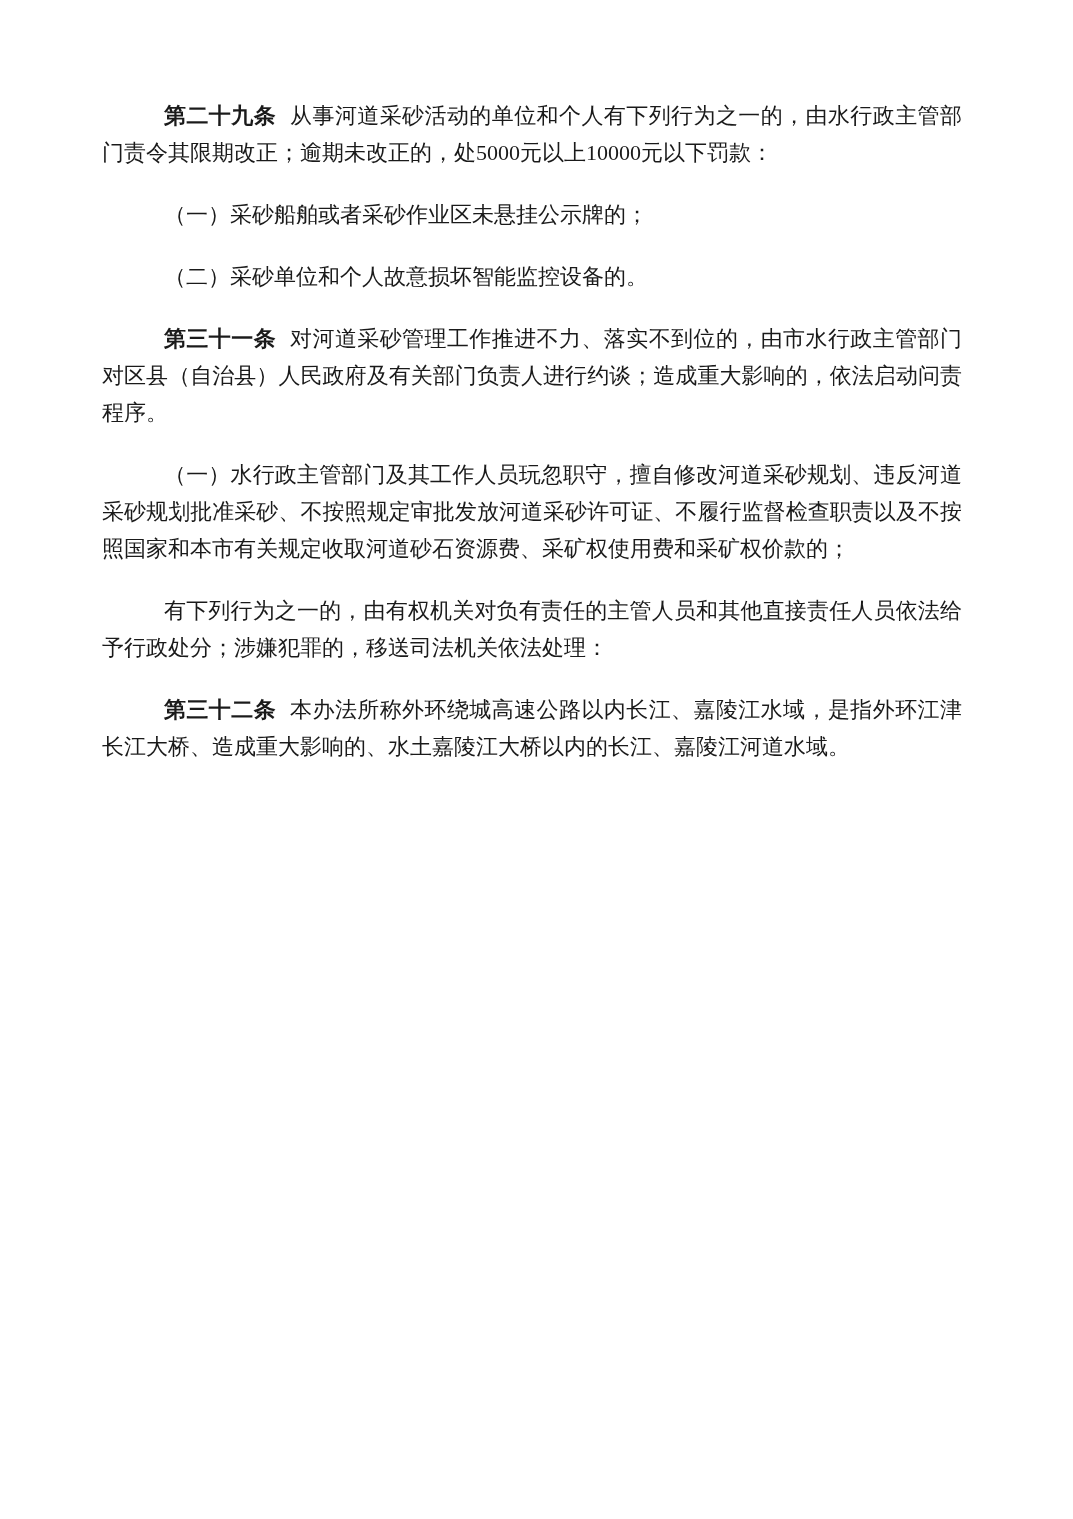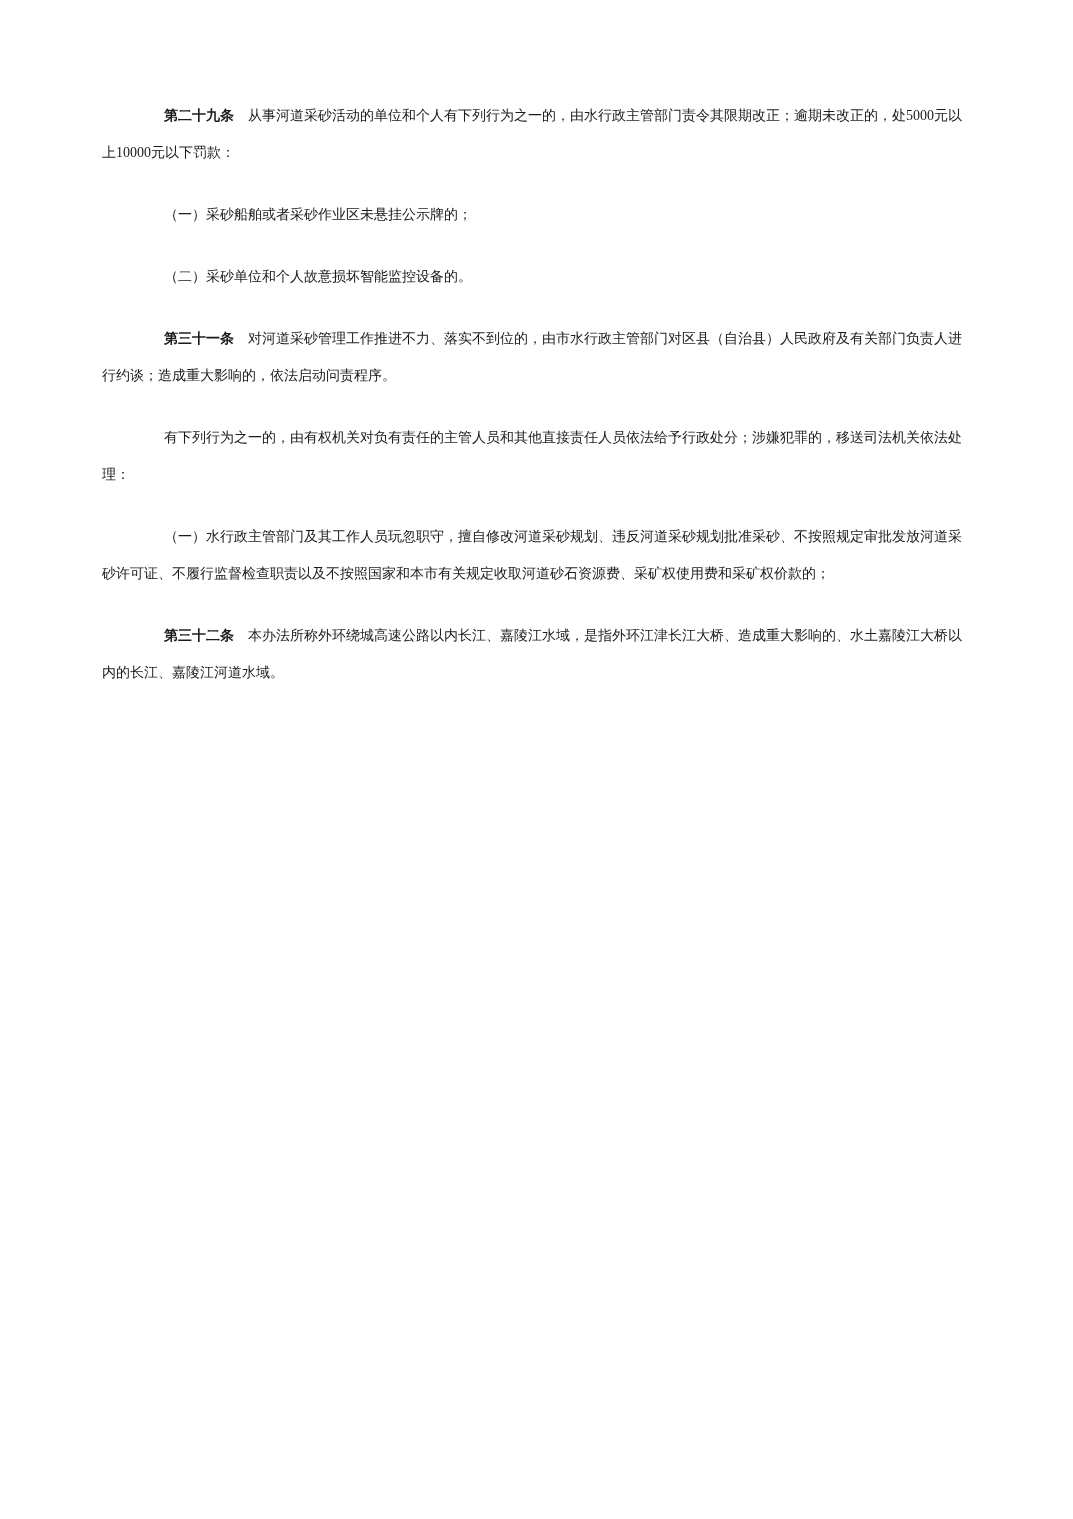--- a/index.html
+++ b/index.html
@@ -20,7 +20,7 @@
   }
   .para {
     margin: 0 0 25px 0;
-    font-size: 14px;
+    font-size: 22px;
     line-height: 37px;
     text-align: justify;
     text-indent: 62px;

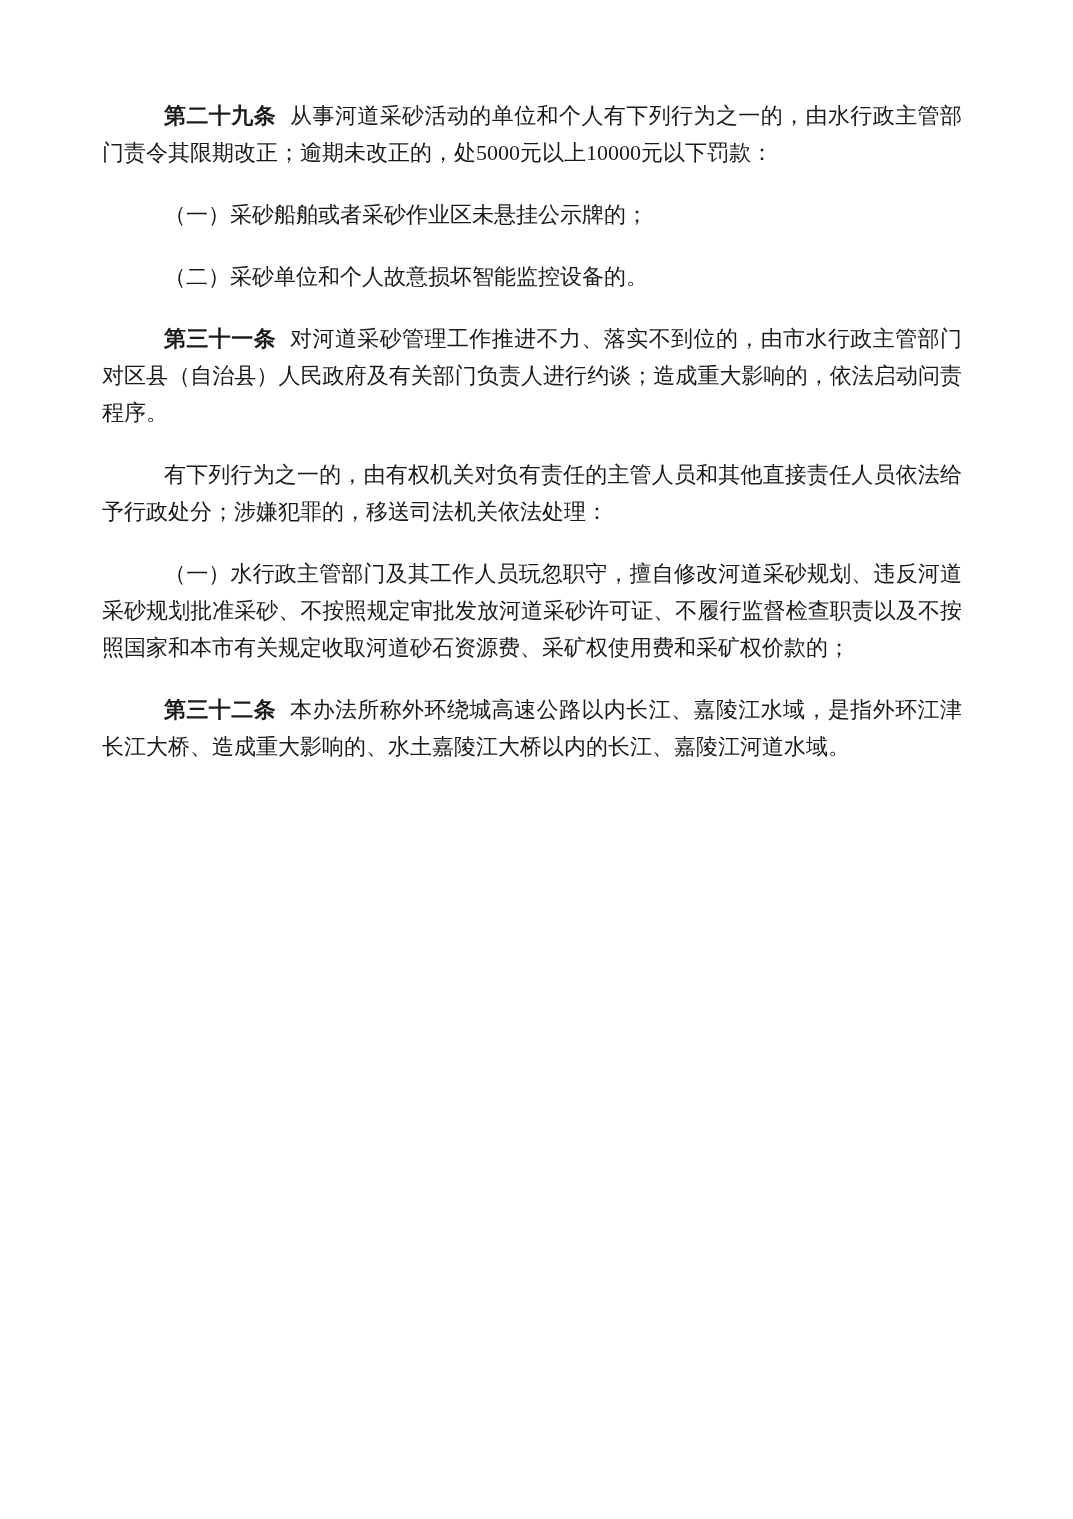--- a/index.html
+++ b/index.html
@@ -49,9 +49,9 @@
 
   <p class="para"><span class="article-num">第三十一条</span><span>对河道采砂管理工作推进不力、落实不到位的，由市水行政主管部门对区县（自治县）人民政府及有关部门负责人进行约谈；造成重大影响的，依法启动问责程序。</span></p>
 
+  <p class="para"><span>（一）水行政主管部门及其工作人员玩忽职守，擅自修改河道采砂规划、违反河道采砂规划批准采砂、不按照规定审批发放河道采砂许可证、不履行监督检查职责以及不按照国家和本市有关规定收取河道砂石资源费、采矿权使用费和采矿权价款的；</span></p>
+
   <p class="para"><span>有下列行为之一的，由有权机关对负有责任的主管人员和其他直接责任人员依法给予行政处分；涉嫌犯罪的，移送司法机关依法处理：</span></p>
-
-  <p class="para"><span>（一）水行政主管部门及其工作人员玩忽职守，擅自修改河道采砂规划、违反河道采砂规划批准采砂、不按照规定审批发放河道采砂许可证、不履行监督检查职责以及不按照国家和本市有关规定收取河道砂石资源费、采矿权使用费和采矿权价款的；</span></p>
 
 
   <p class="para"><span class="article-num">第三十二条</span><span>本办法所称外环绕城高速公路以内长江、嘉陵江水域，是指外环江津长江大桥、造成重大影响的、水土嘉陵江大桥以内的长江、嘉陵江河道水域。</span></p>

